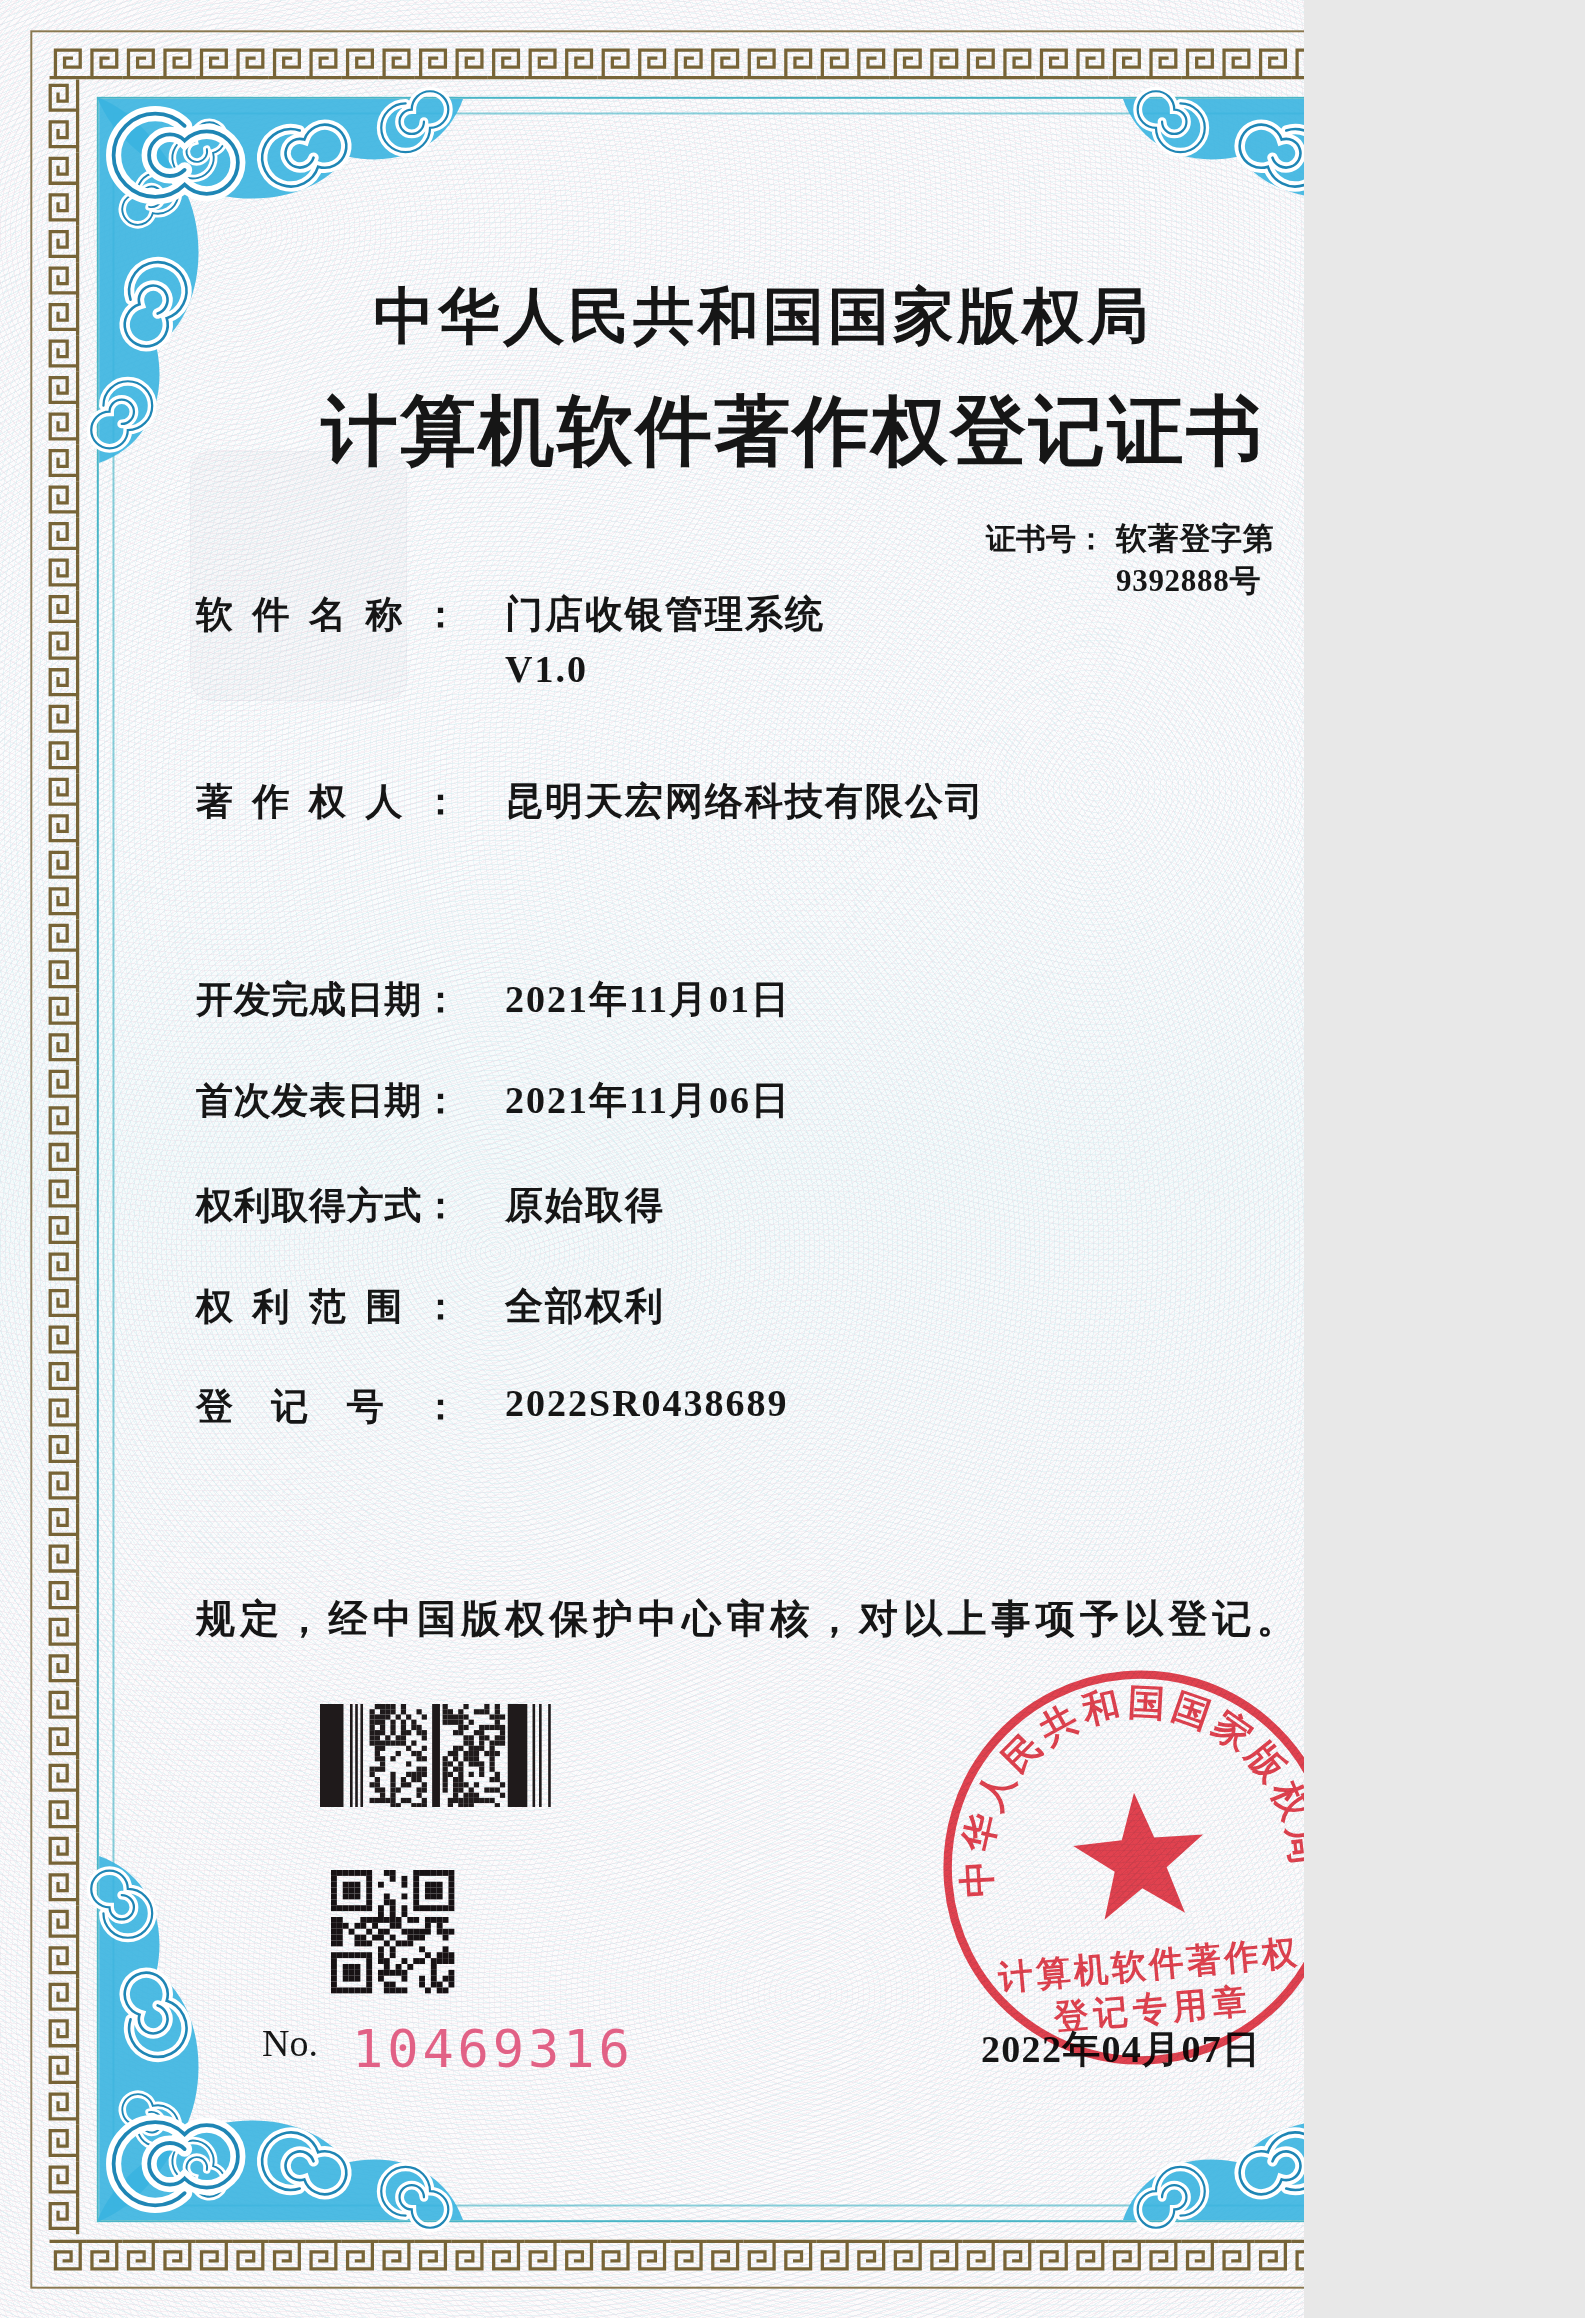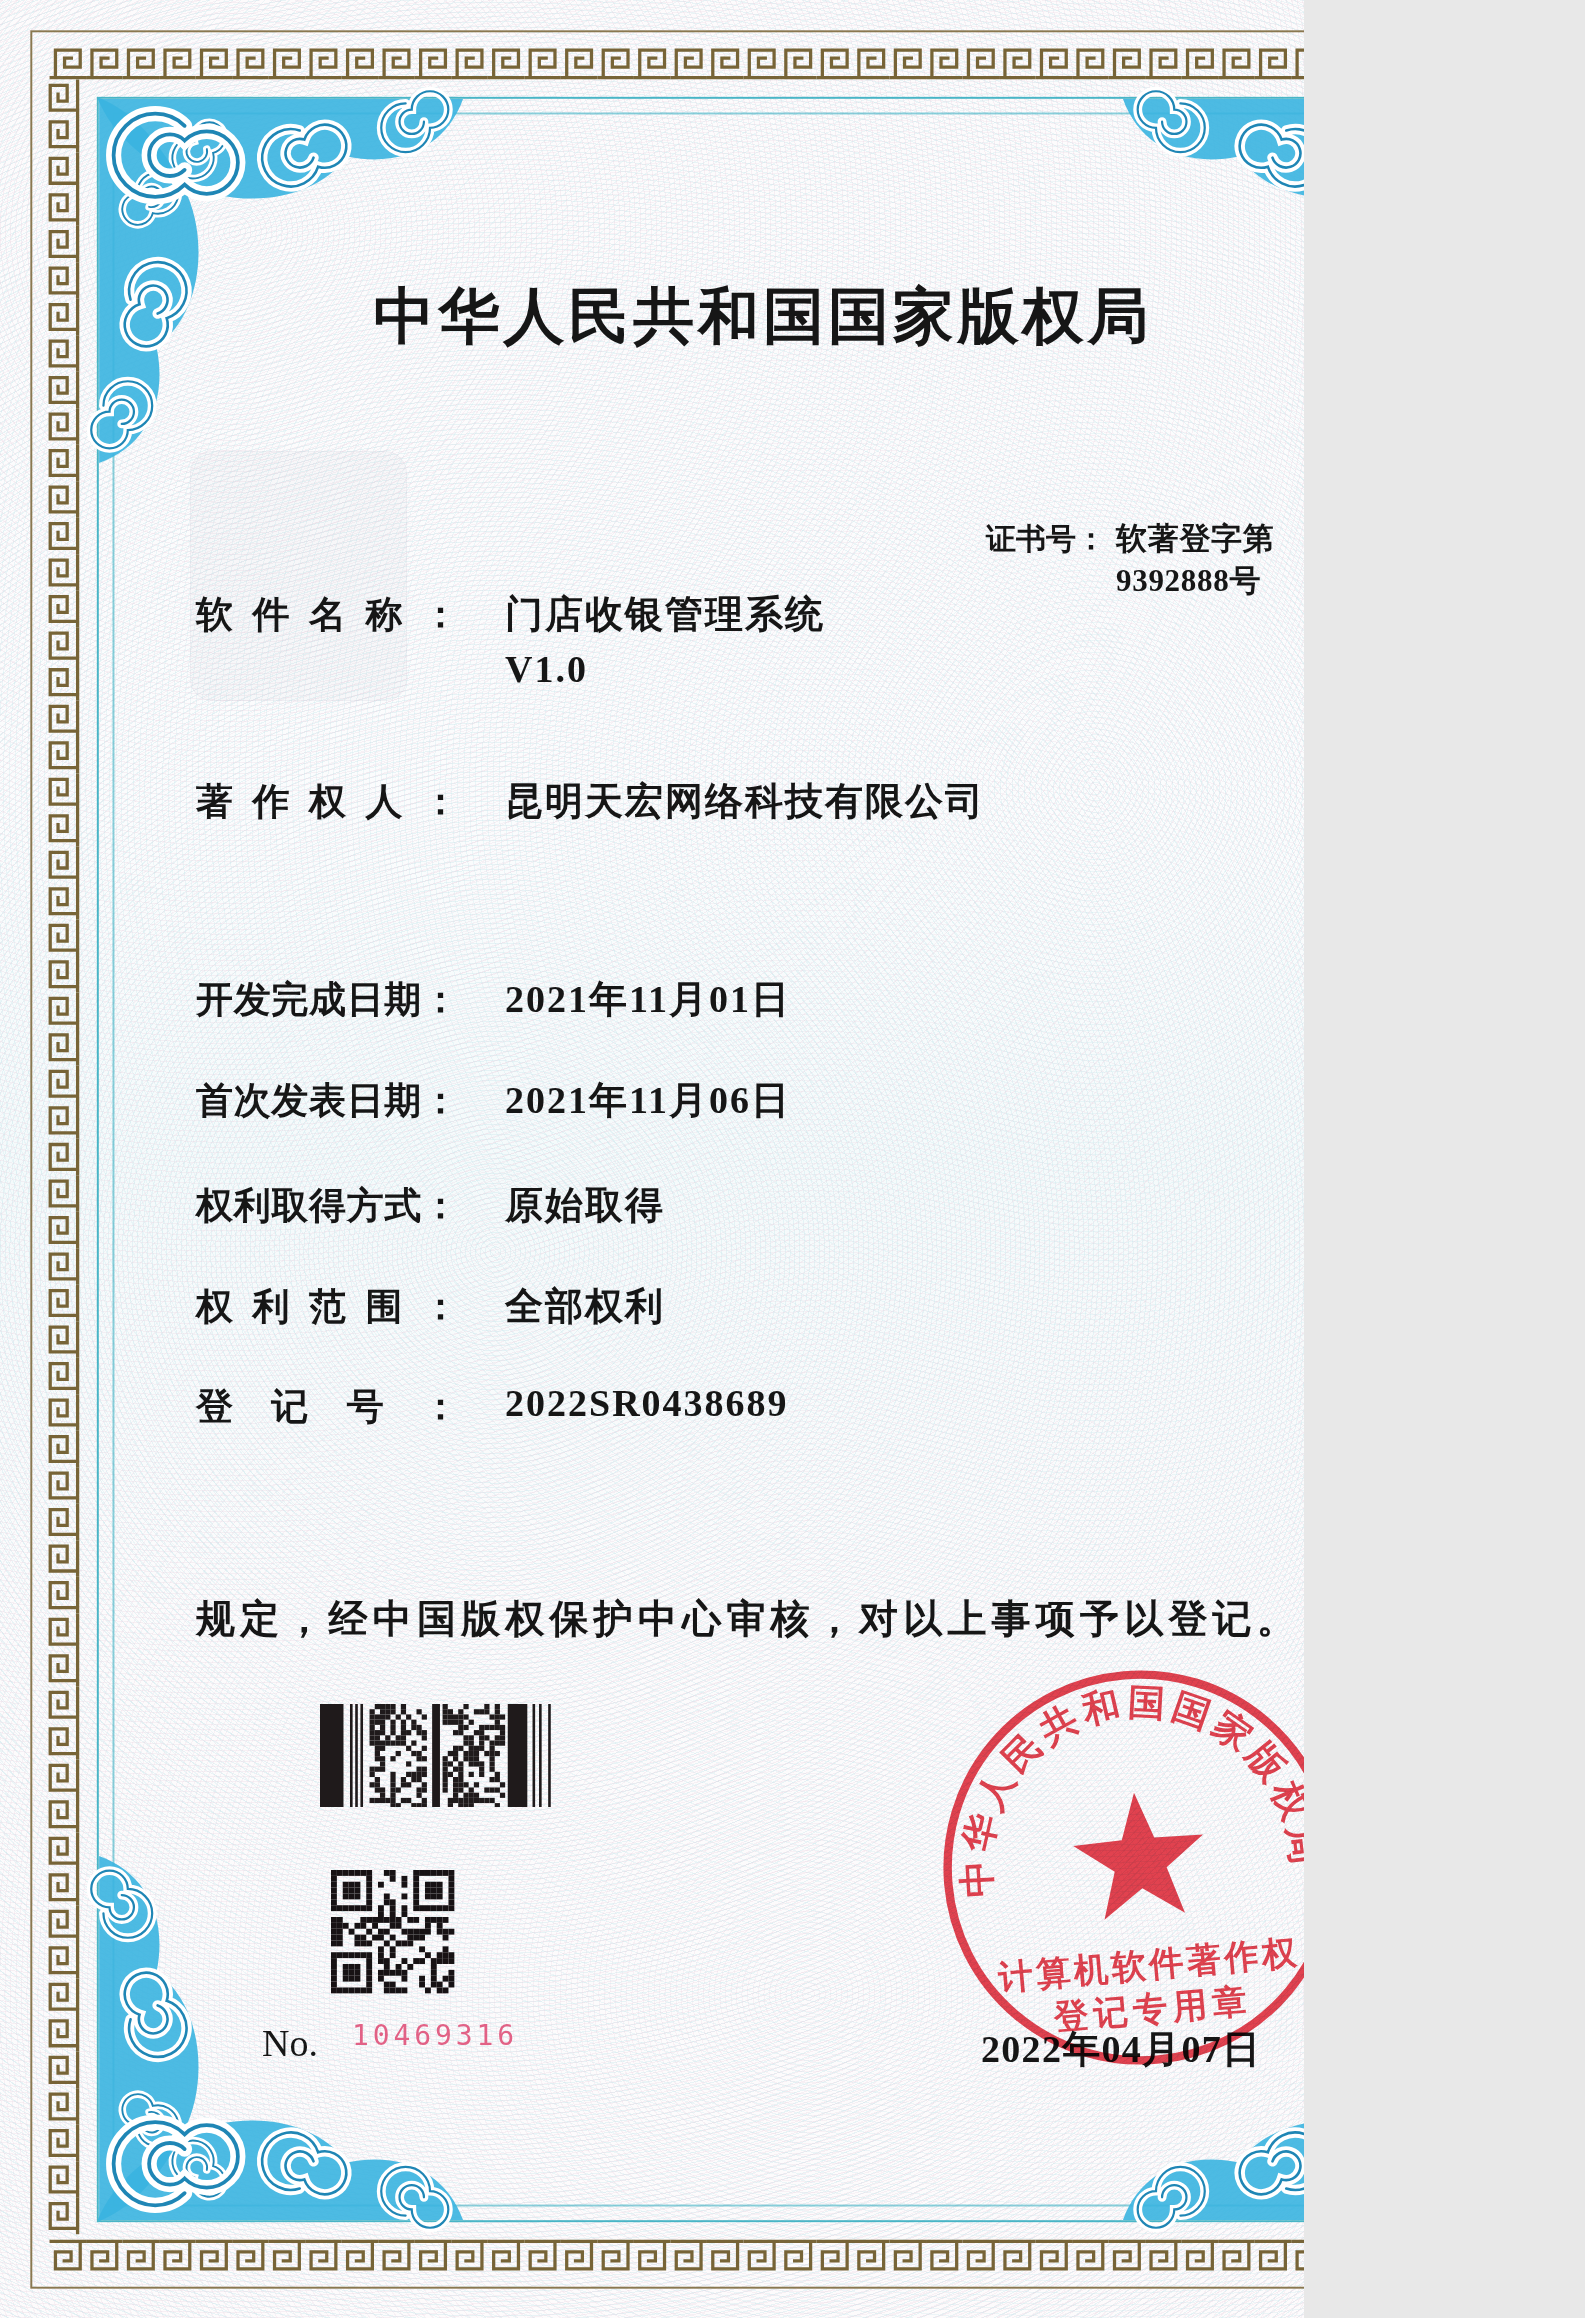--- a/index.html
+++ b/index.html
@@ -271,6 +271,7 @@
   <div class="abs watermark"></div>
 
   <div class="abs title1">中华人民共和国国家版权局</div>
+  <div class="abs title2">计算机软件著作权登记证书</div>
 
   <div class="abs certno-label">证书号：</div>
   <div class="abs certno-value">软著登字第9392888号</div>

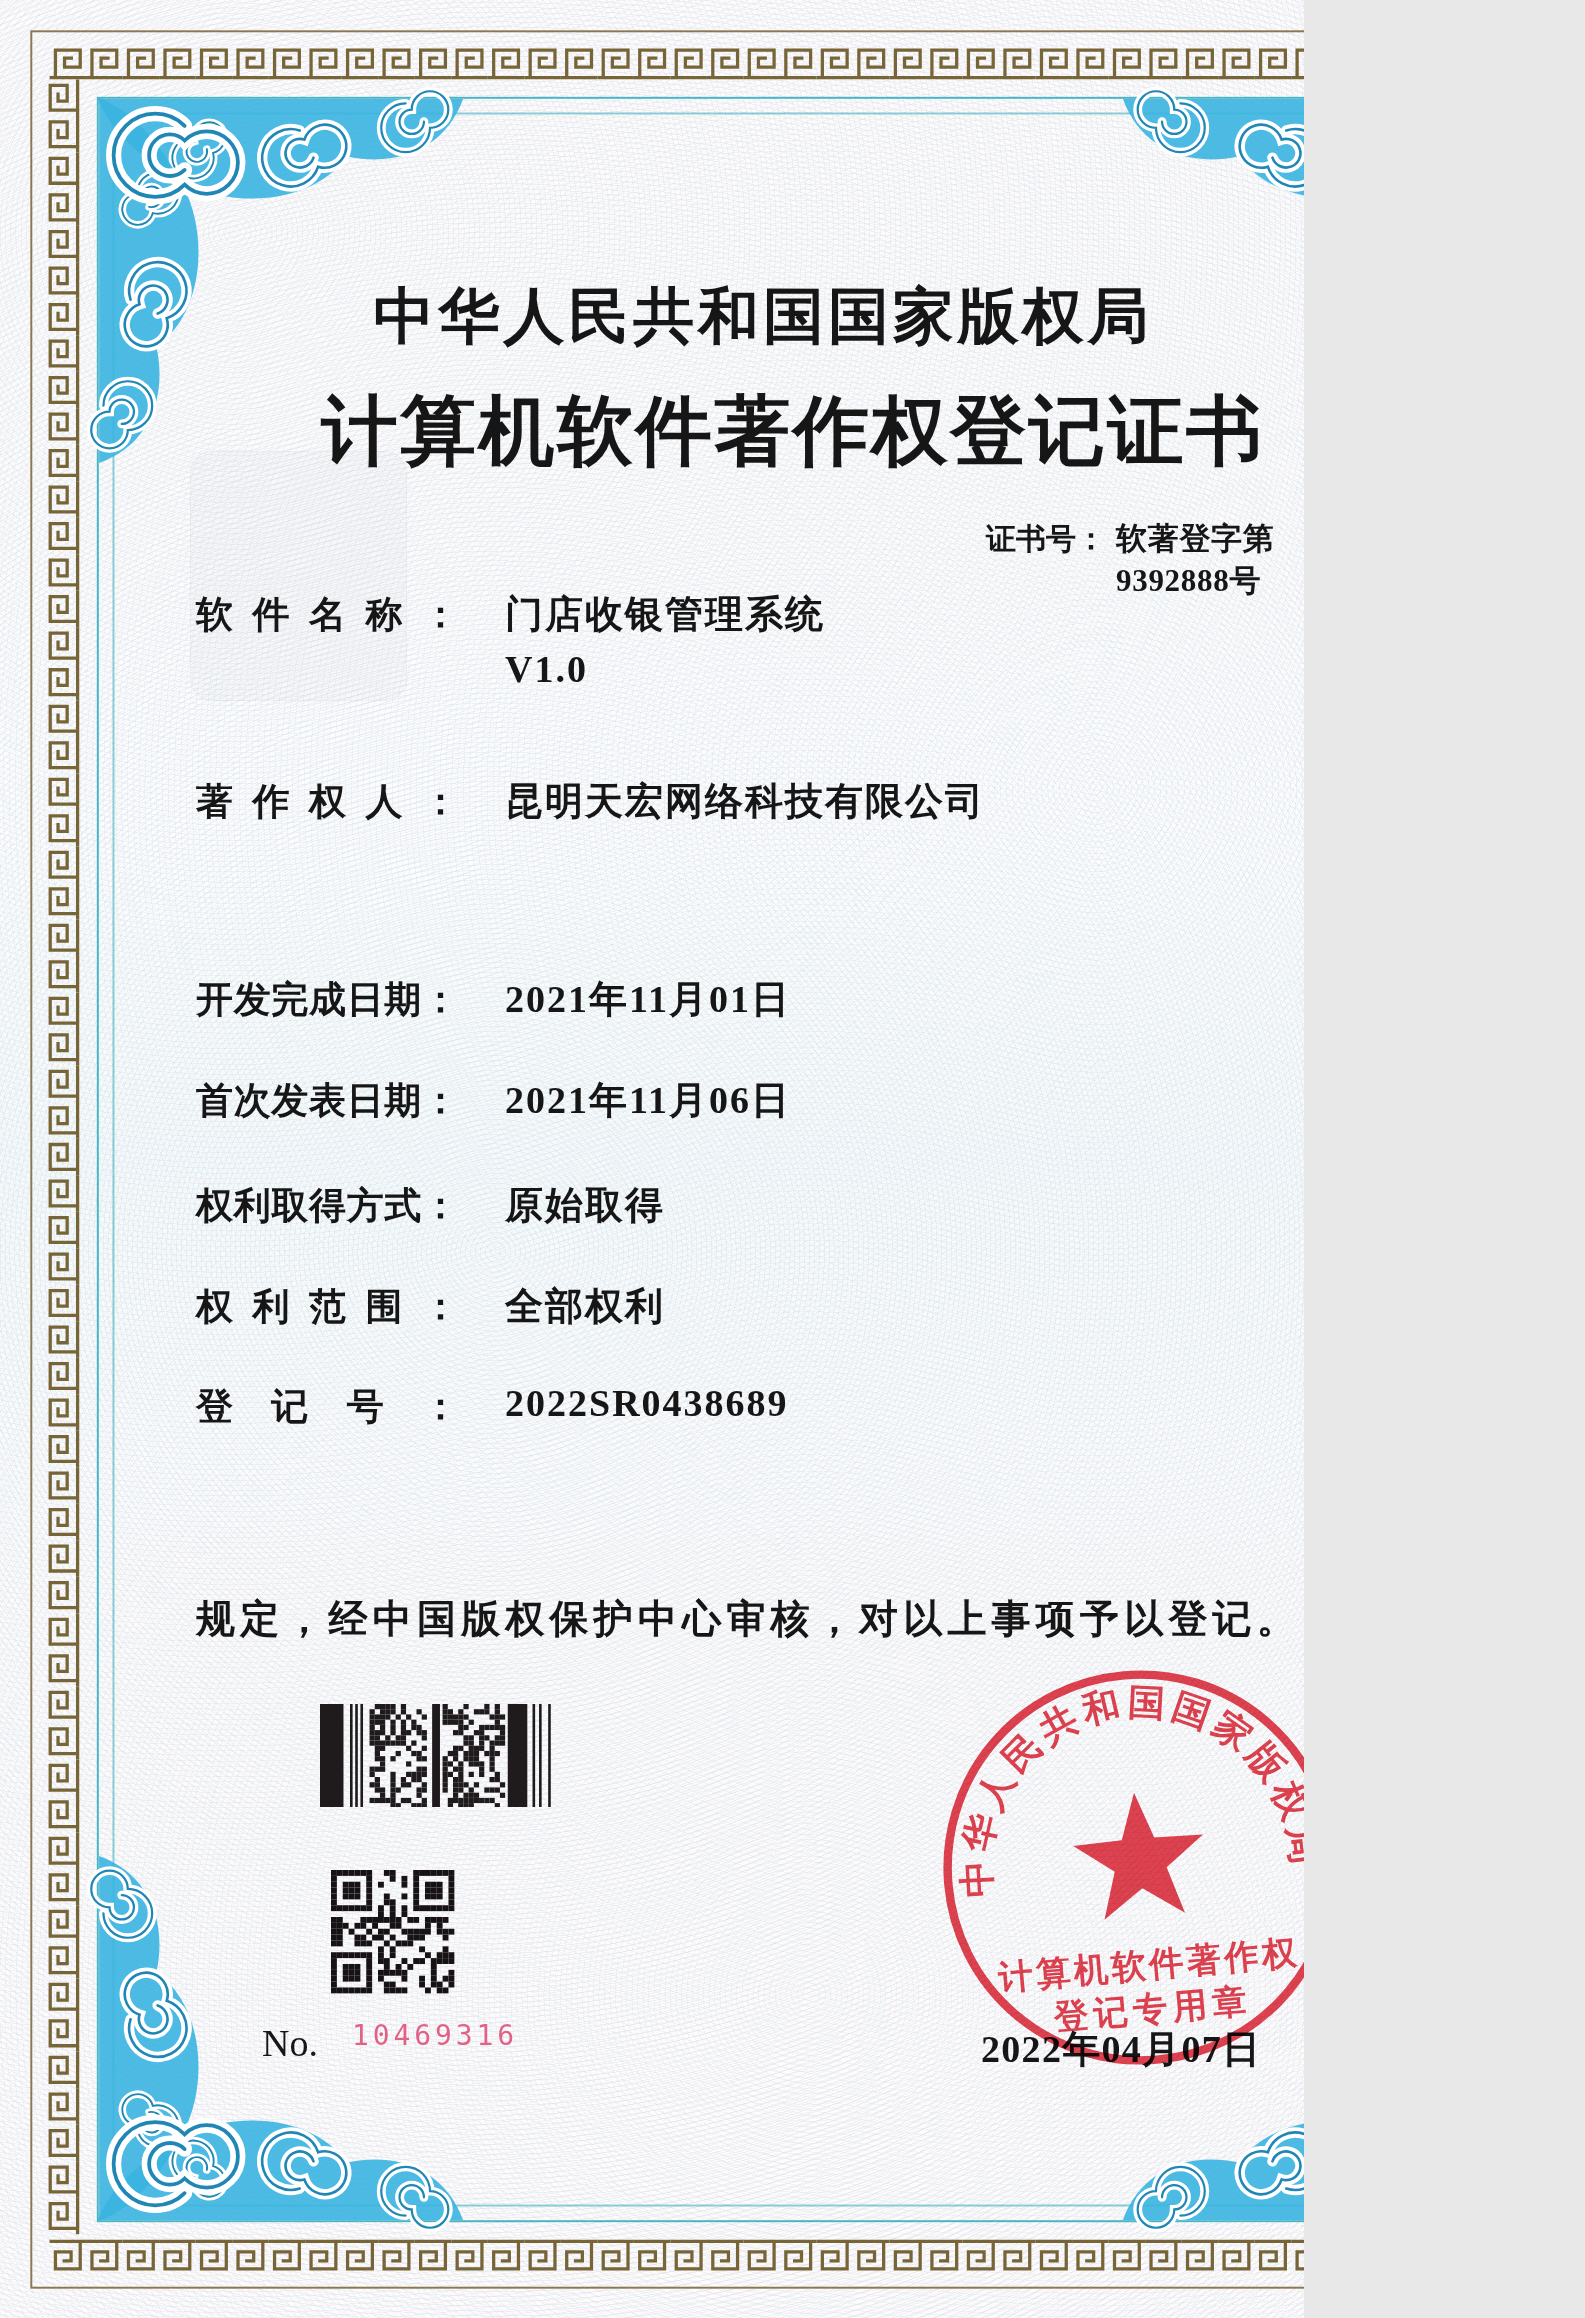--- a/index.html
+++ b/index.html
@@ -24,7 +24,7 @@
   .field-value{left:505px;font-size:38px;font-weight:700;letter-spacing:2px;white-space:nowrap;}
   .statement{font-size:39px;font-weight:700;letter-spacing:5.2px;white-space:nowrap;}
   .serial-label{left:262px;top:2021px;font-size:38px;font-weight:400;}
-  .serial-number{left:352px;top:2019px;font-size:28px;font-family:"DejaVu Sans Mono", monospace;
+  .serial-number{left:352px;top:2019px;font-size:52px;font-family:"DejaVu Sans Mono", monospace;
                  color:#e0527a;letter-spacing:3.9px;opacity:.9;text-align:right;}
   .issue-date{left:981px;top:2024px;font-size:38px;font-weight:700;letter-spacing:1.3px;}
   .watermark{left:190px;top:451px;width:215px;height:248px;border-radius:22px;

